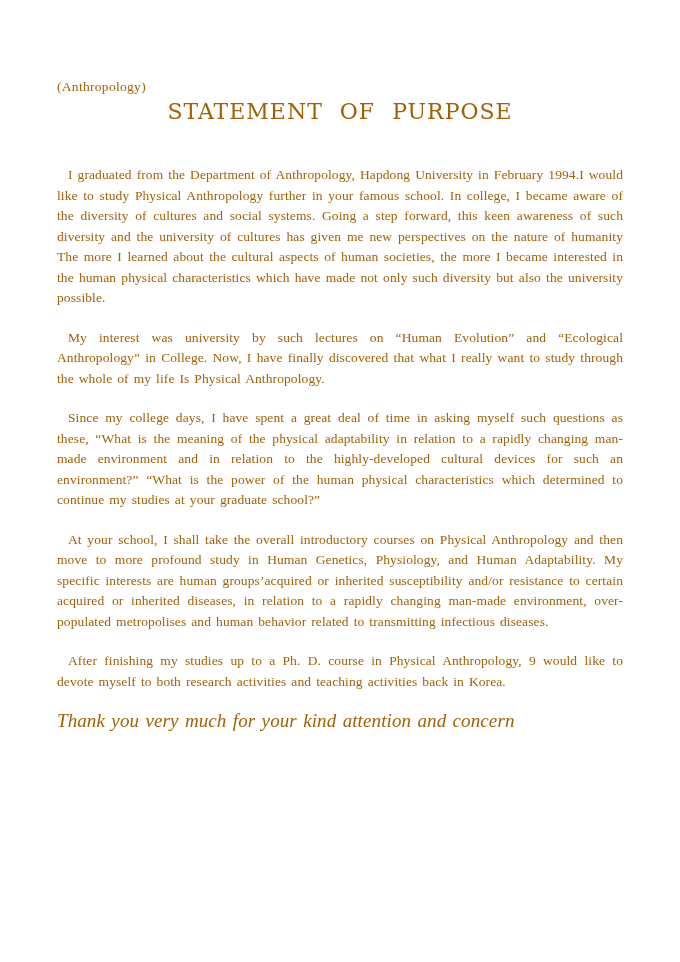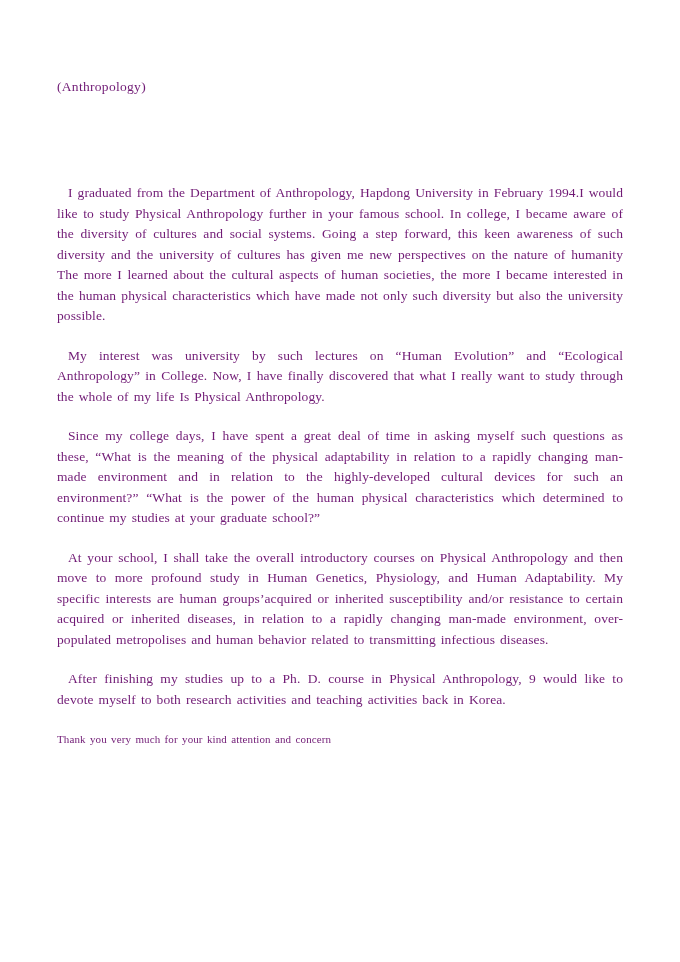--- a/index.html
+++ b/index.html
@@ -14,7 +14,7 @@
     box-sizing: border-box;
     padding: 78px 57px 0 57px;
     background: #ffffff;
-    color: #701a75;
+    color: #a16207;
     font-family: "Liberation Serif", serif;
     overflow: hidden;
   }

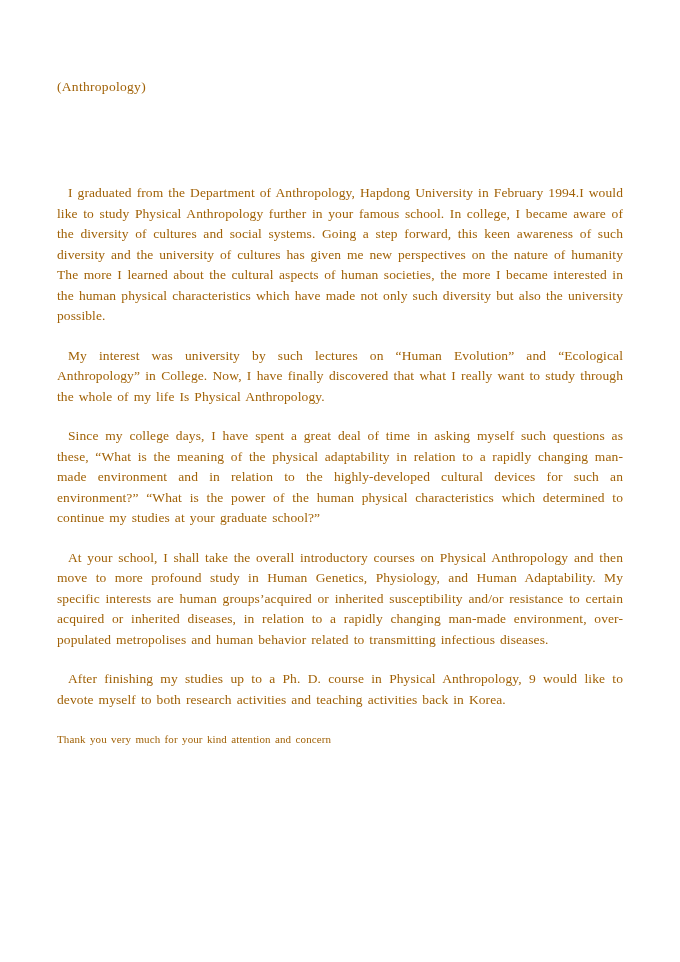--- a/index.html
+++ b/index.html
@@ -62,6 +62,7 @@
 <div class="page">
   <div class="category">(Anthropology)</div>
 
+  <h1 class="title">STATEMENT OF PURPOSE</h1>
 
   <div class="doc-body">
     <p class="para">I graduated from the Department of Anthropology, Hapdong University in February 1994.I would like to study Physical Anthropology further in your famous school. In college, I became aware of the diversity of cultures and social systems. Going a step forward, this keen awareness of such diversity and the university of cultures has given me new perspectives on the nature of humanity The more I learned about the cultural aspects of human societies, the more I became interested in the human physical characteristics which have made not only such diversity but also the university possible.</p>

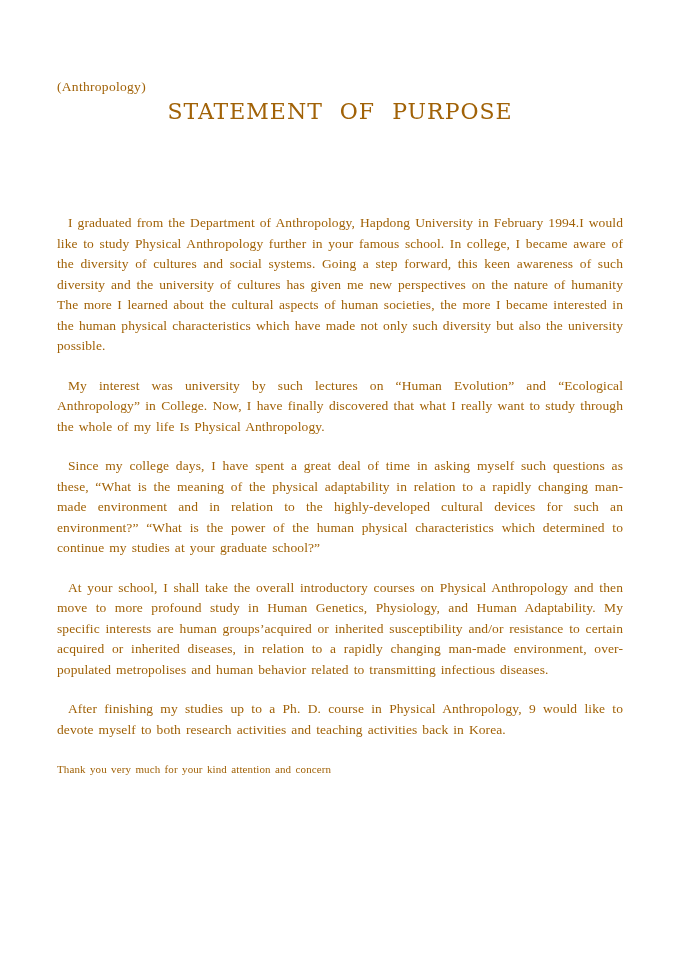--- a/index.html
+++ b/index.html
@@ -35,7 +35,7 @@
     margin: 0;
   }
   .doc-body {
-    margin-top: 88px;
+    margin-top: 40px;
   }
   p.para {
     font-size: 13.5px;

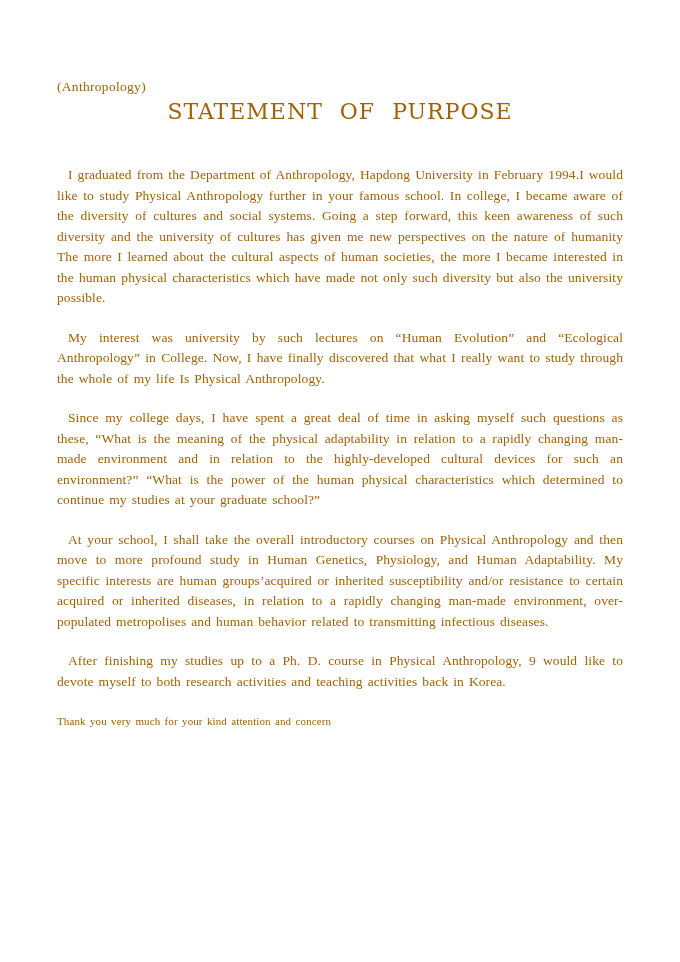--- a/index.html
+++ b/index.html
@@ -47,13 +47,14 @@
     letter-spacing: 0.1px;
   }
   p.closing {
-    font-size: 11px;
+    font-size: 19px;
     line-height: 20.5px;
     text-align: left;
     text-indent: 0;
     margin: 0;
     word-spacing: 1.5px;
     letter-spacing: 0.1px;
+    font-style: italic;
   }
 </style>
 </head>

